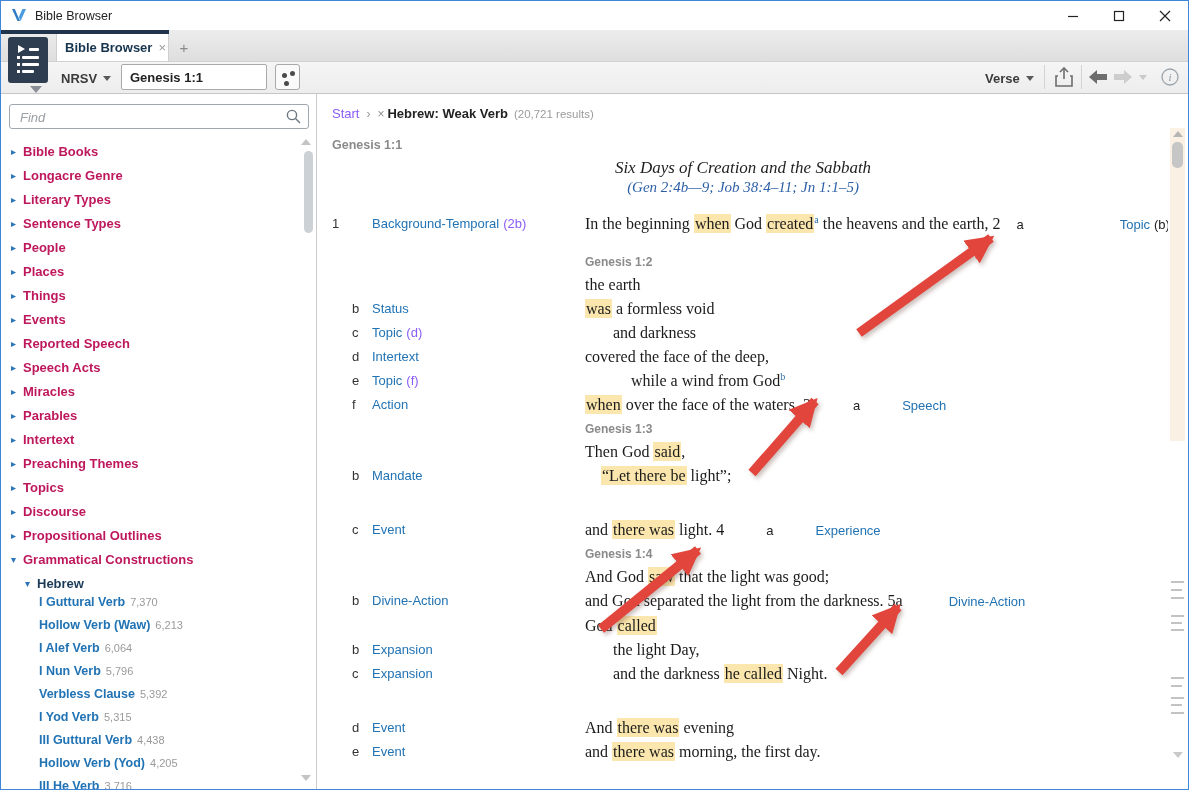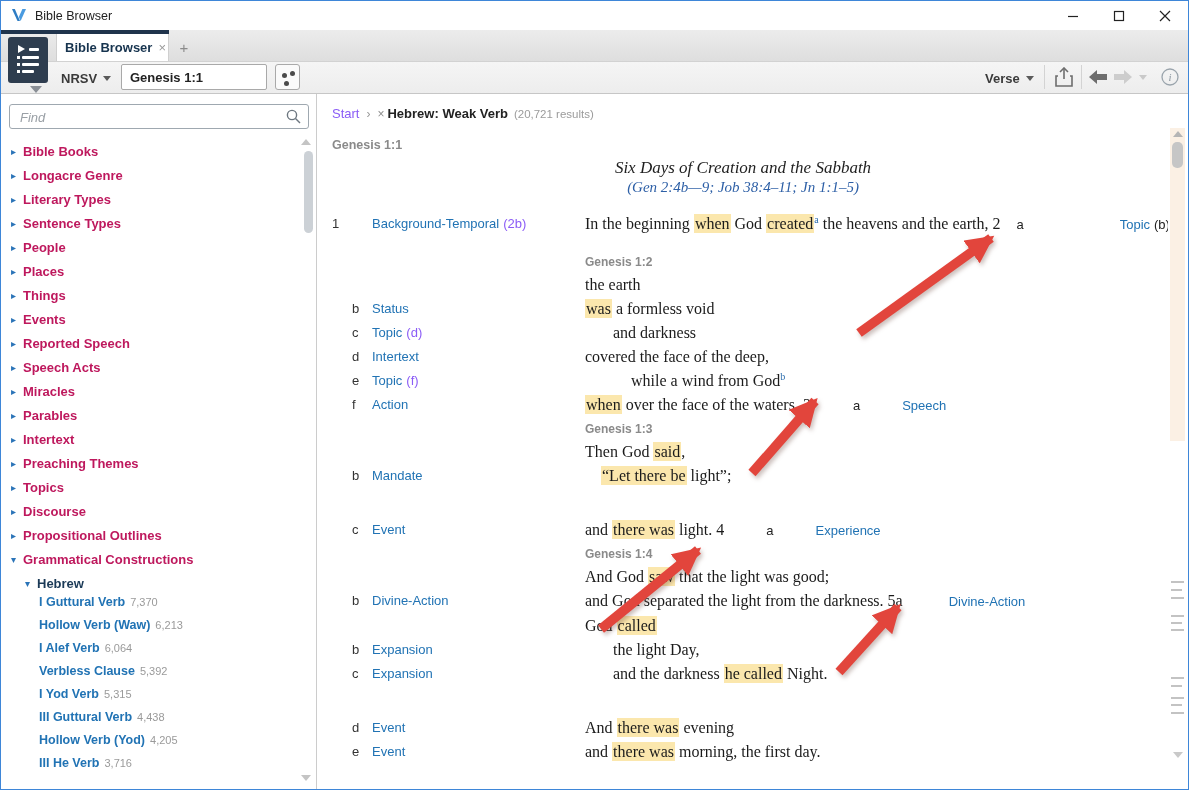--- a/index.html
+++ b/index.html
@@ -292,6 +292,10 @@
           <span class="vc-count">6,064</span>
         </div>
         <div class="side-child">
+          <span class="vc-label">I Nun Verb</span>
+          <span class="vc-count">5,796</span>
+        </div>
+        <div class="side-child">
           <span class="vc-label">Verbless Clause</span>
           <span class="vc-count">5,392</span>
         </div>

